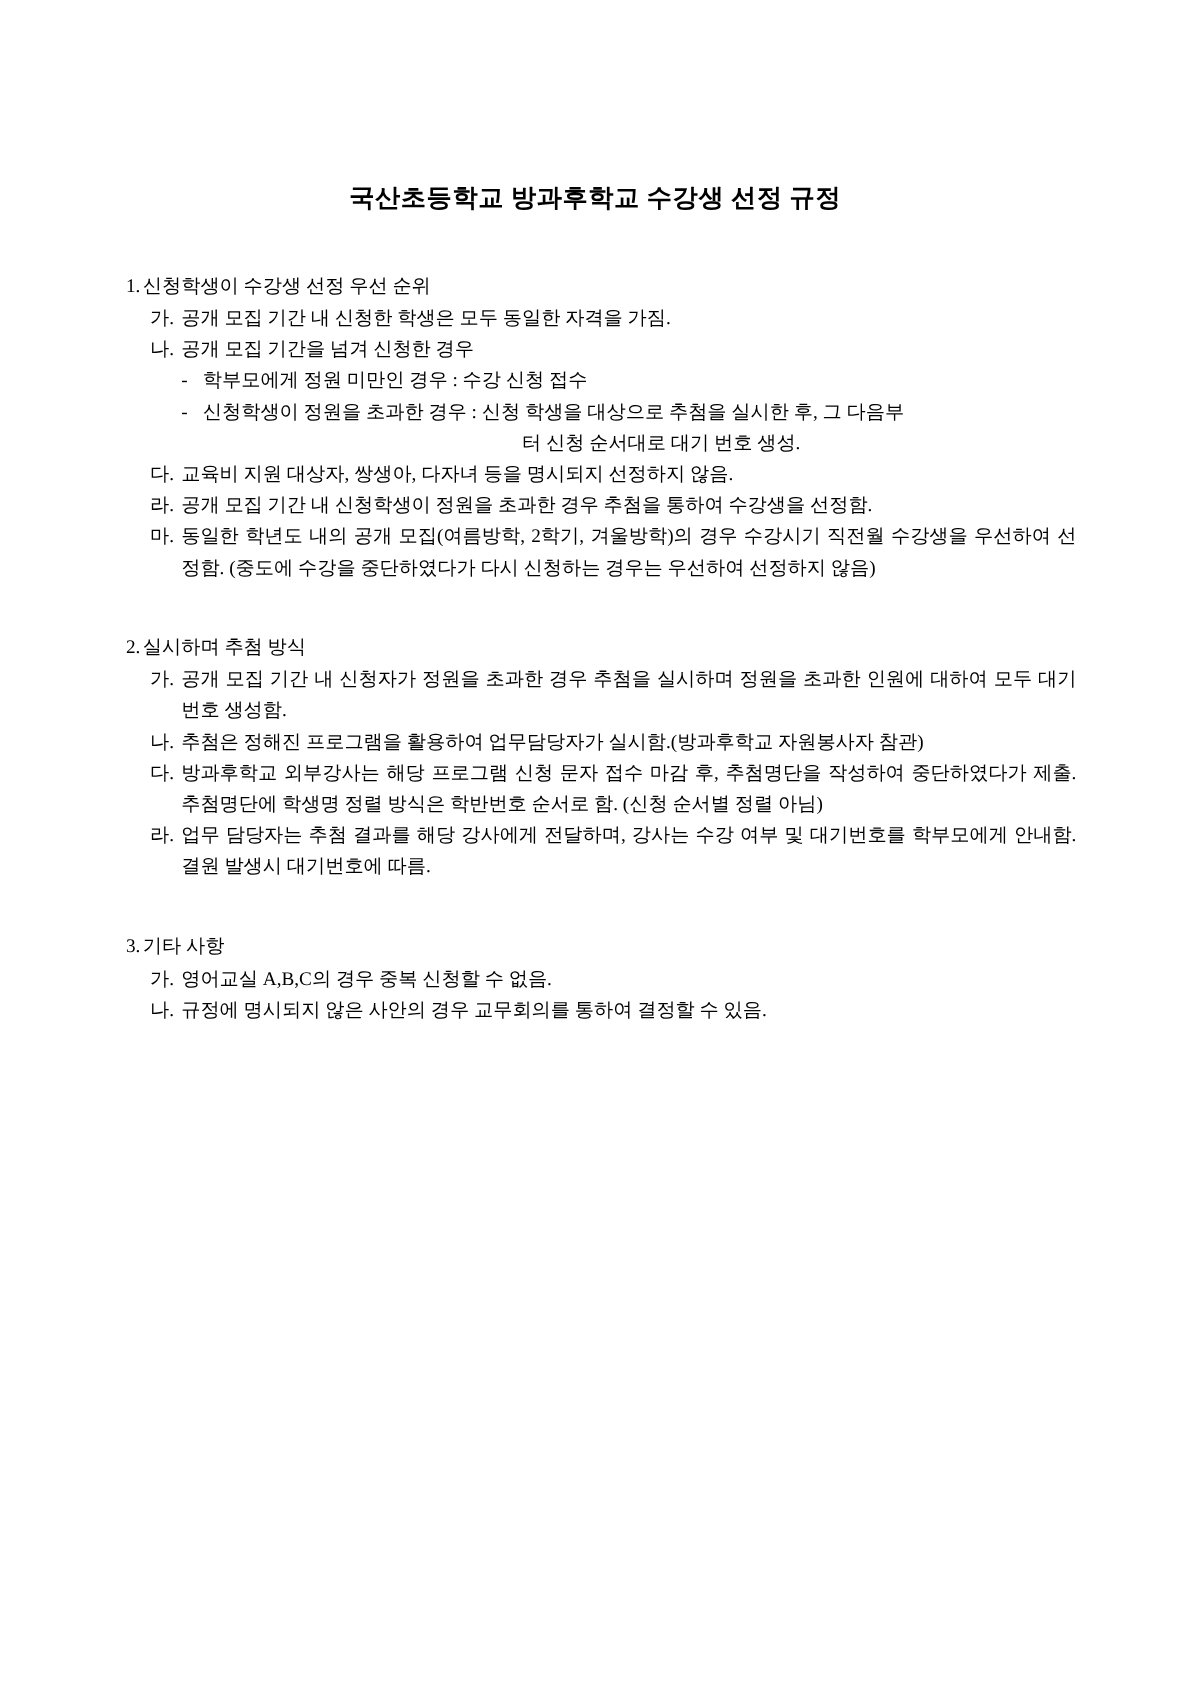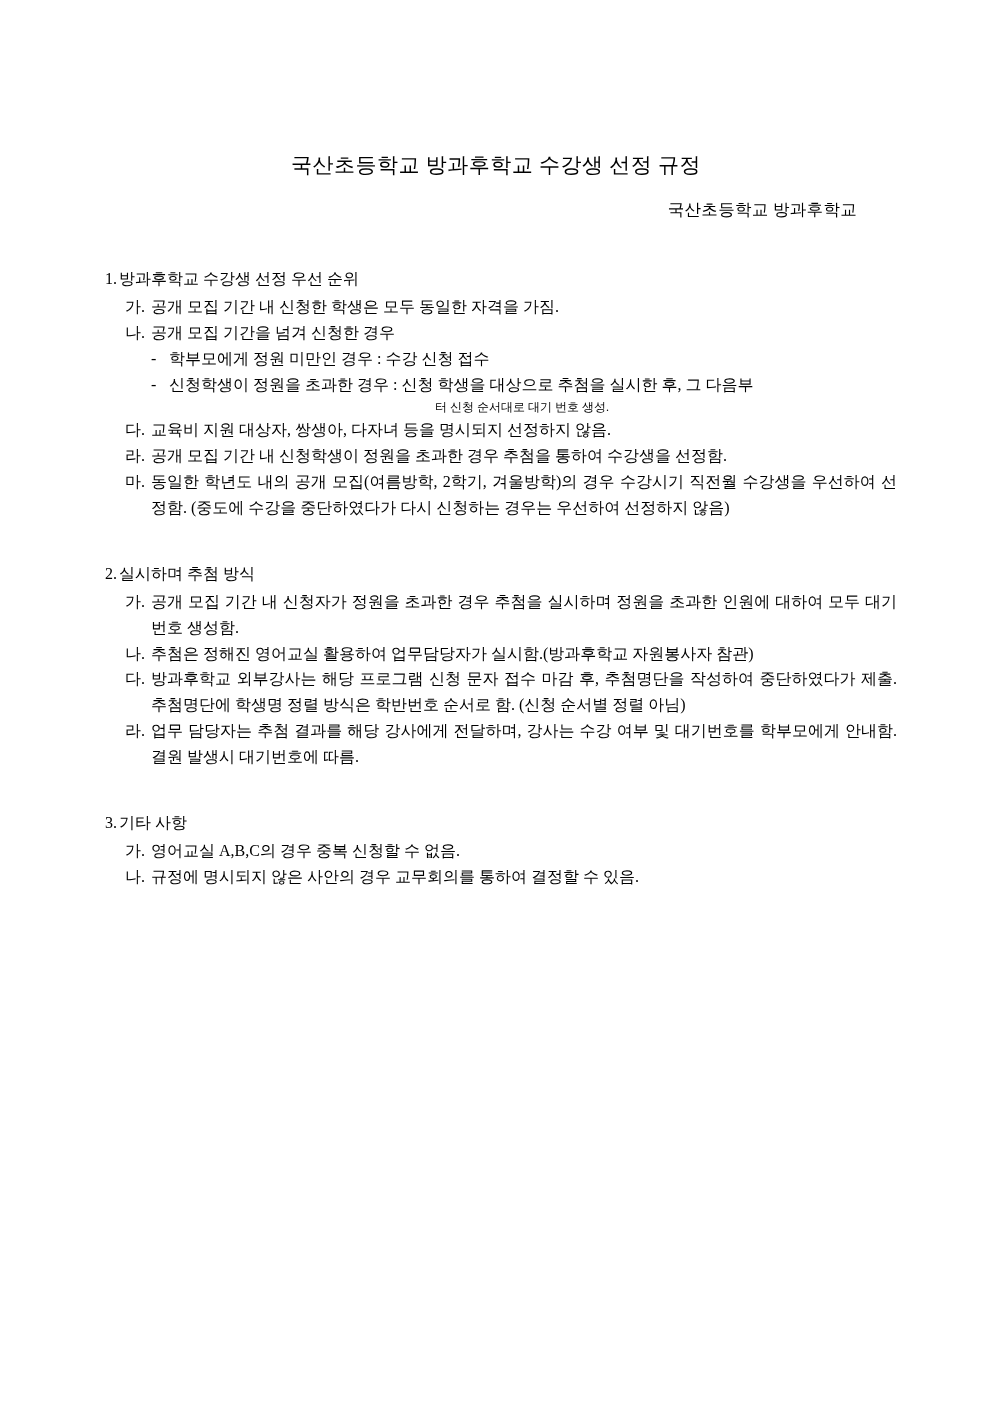--- a/index.html
+++ b/index.html
@@ -24,7 +24,7 @@
   .doc-title {
     text-align: center;
     font-size: 21px;
-    font-weight: normal;
+    font-weight: bold;
     letter-spacing: 0.5px;
     margin: 0 0 6px 0;
     line-height: 1.5;

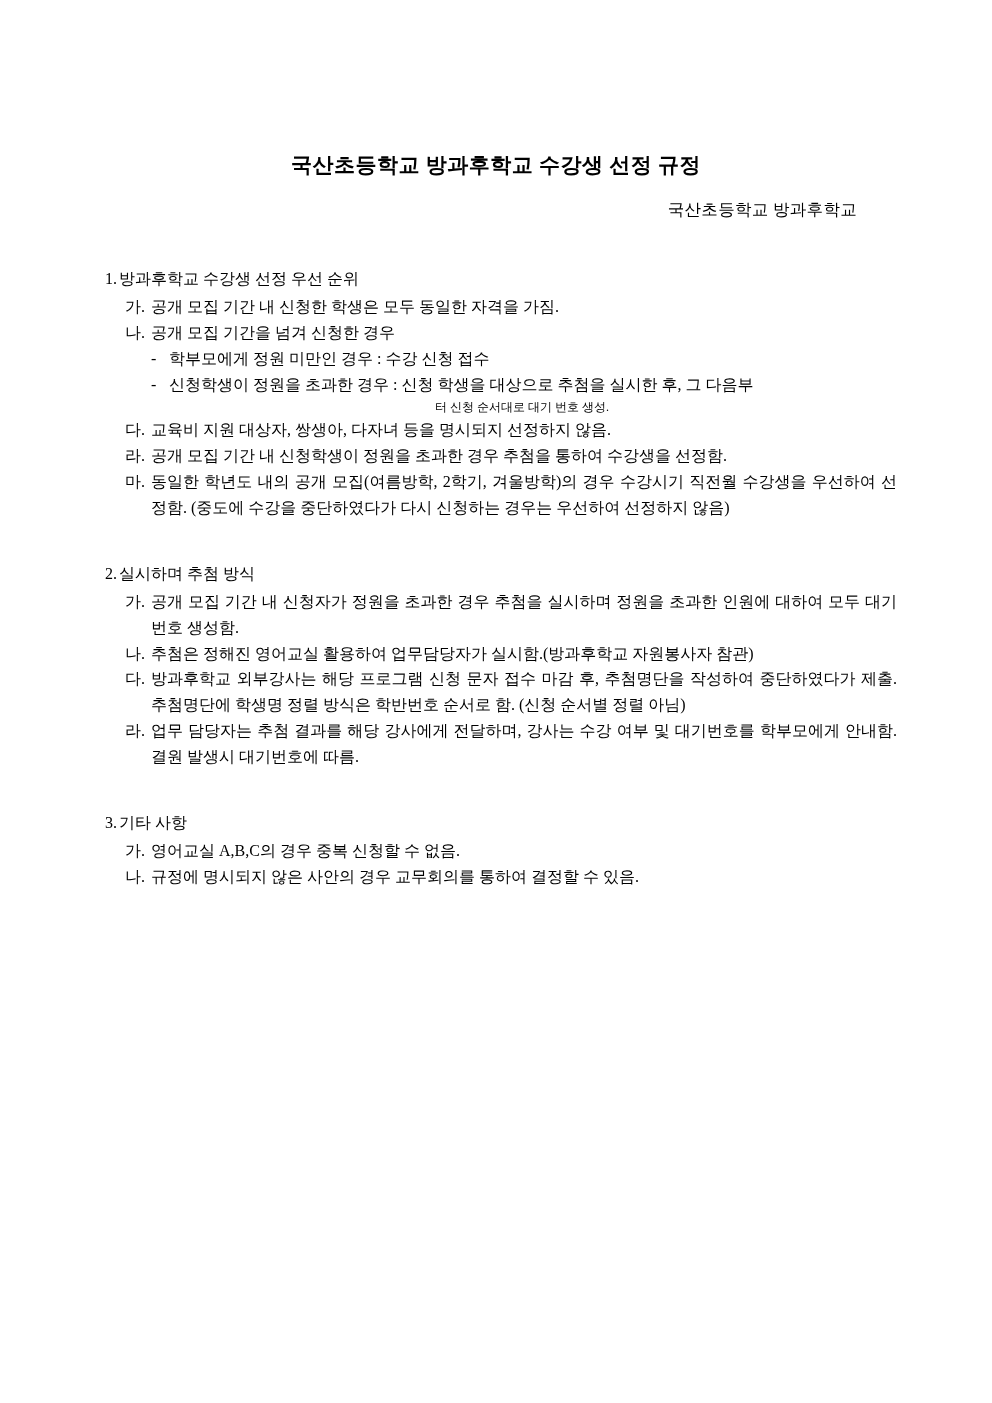--- a/index.html
+++ b/index.html
@@ -104,7 +104,6 @@
 <div class="page">
 
   <h1 class="doc-title">국산초등학교 방과후학교 수강생 선정 규정</h1>
-  <div class="doc-subtitle">국산초등학교  방과후학교</div>
 
   <div class="body-block">
 

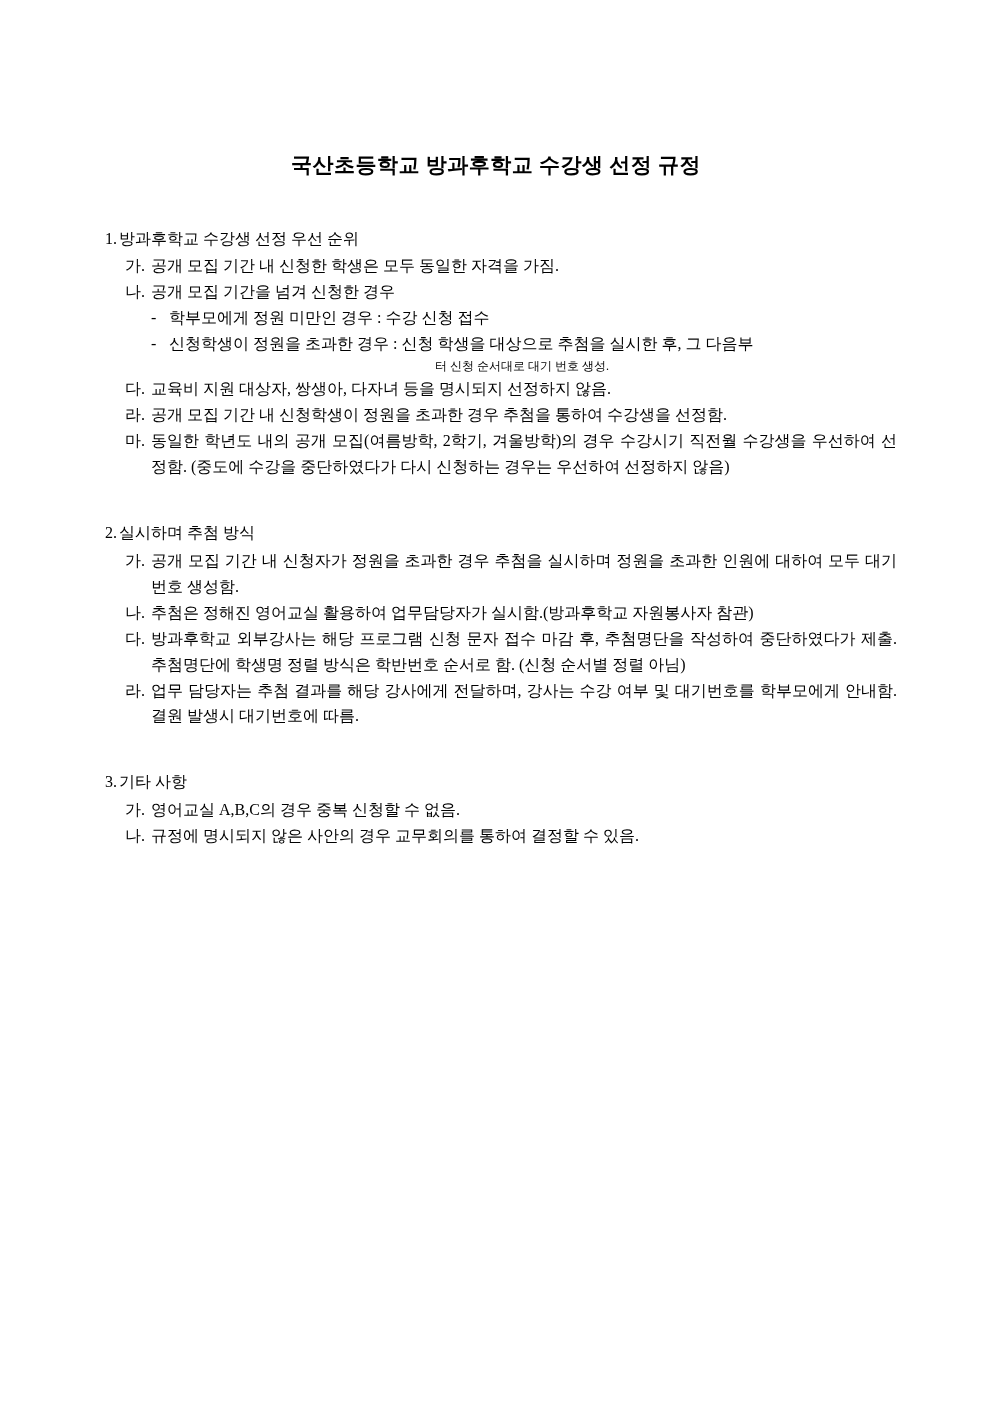--- a/index.html
+++ b/index.html
@@ -110,7 +110,7 @@
     <div class="section">
       <div class="sec-head">
         <span class="num">1.</span>
-        <span class="txt">방과후학교 수강생 선정 우선 순위</span>
+        <span class="txt">신청학생이 수강생 선정 우선 순위</span>
       </div>
 
       <div class="item">

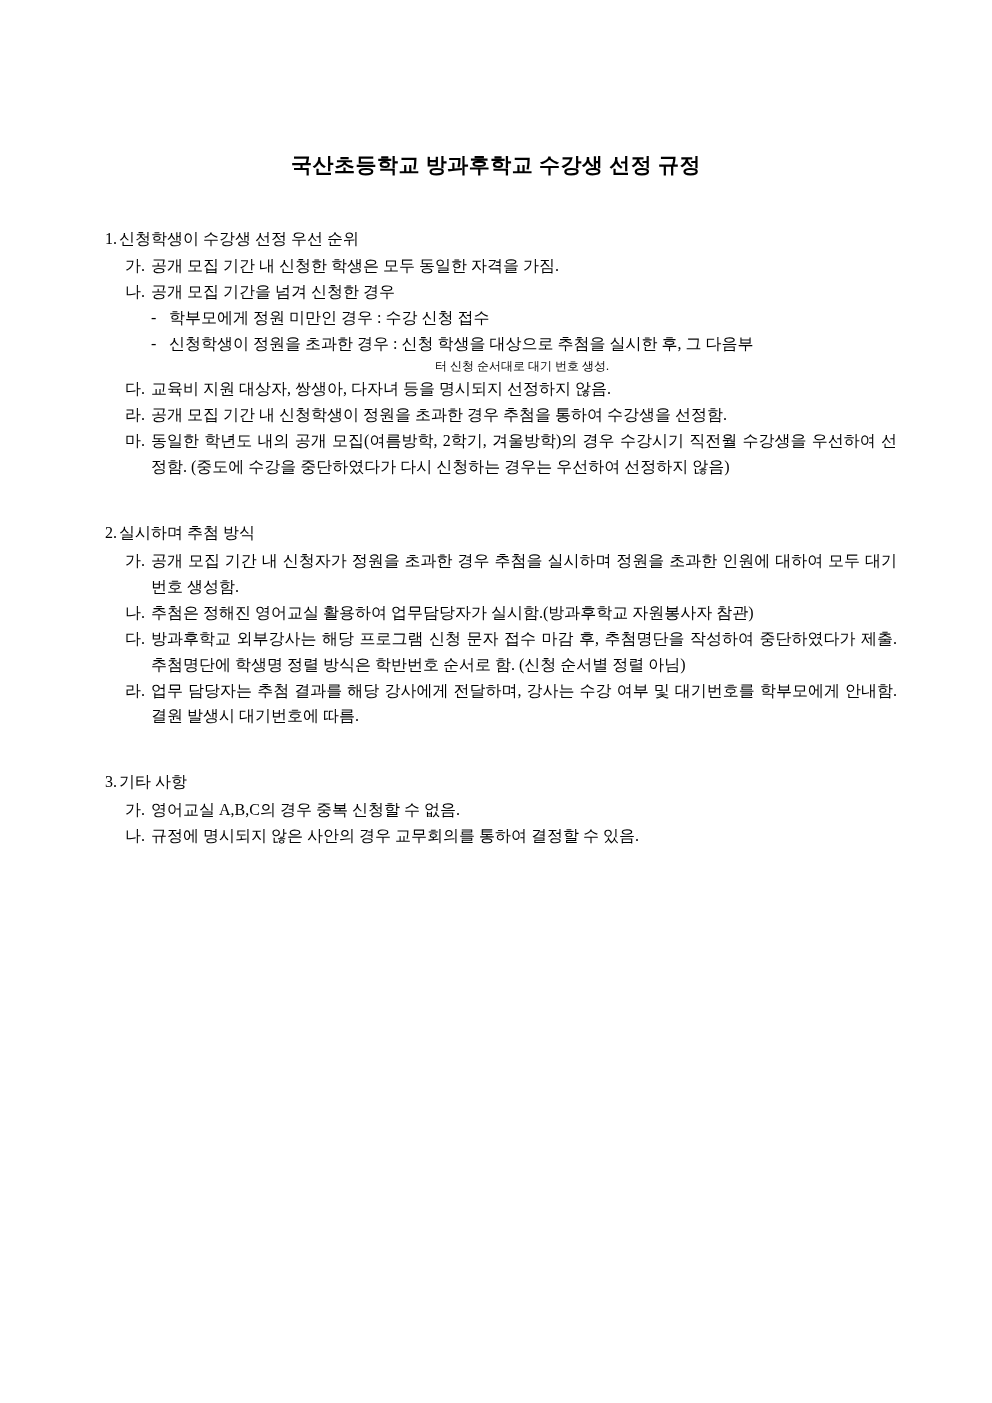--- a/index.html
+++ b/index.html
@@ -90,7 +90,7 @@
     flex: 1;
   }
   .cont-line {
-    font-size: 12px;
+    font-size: 16px;
     line-height: 1.62;
     padding-left: 340px;
   }

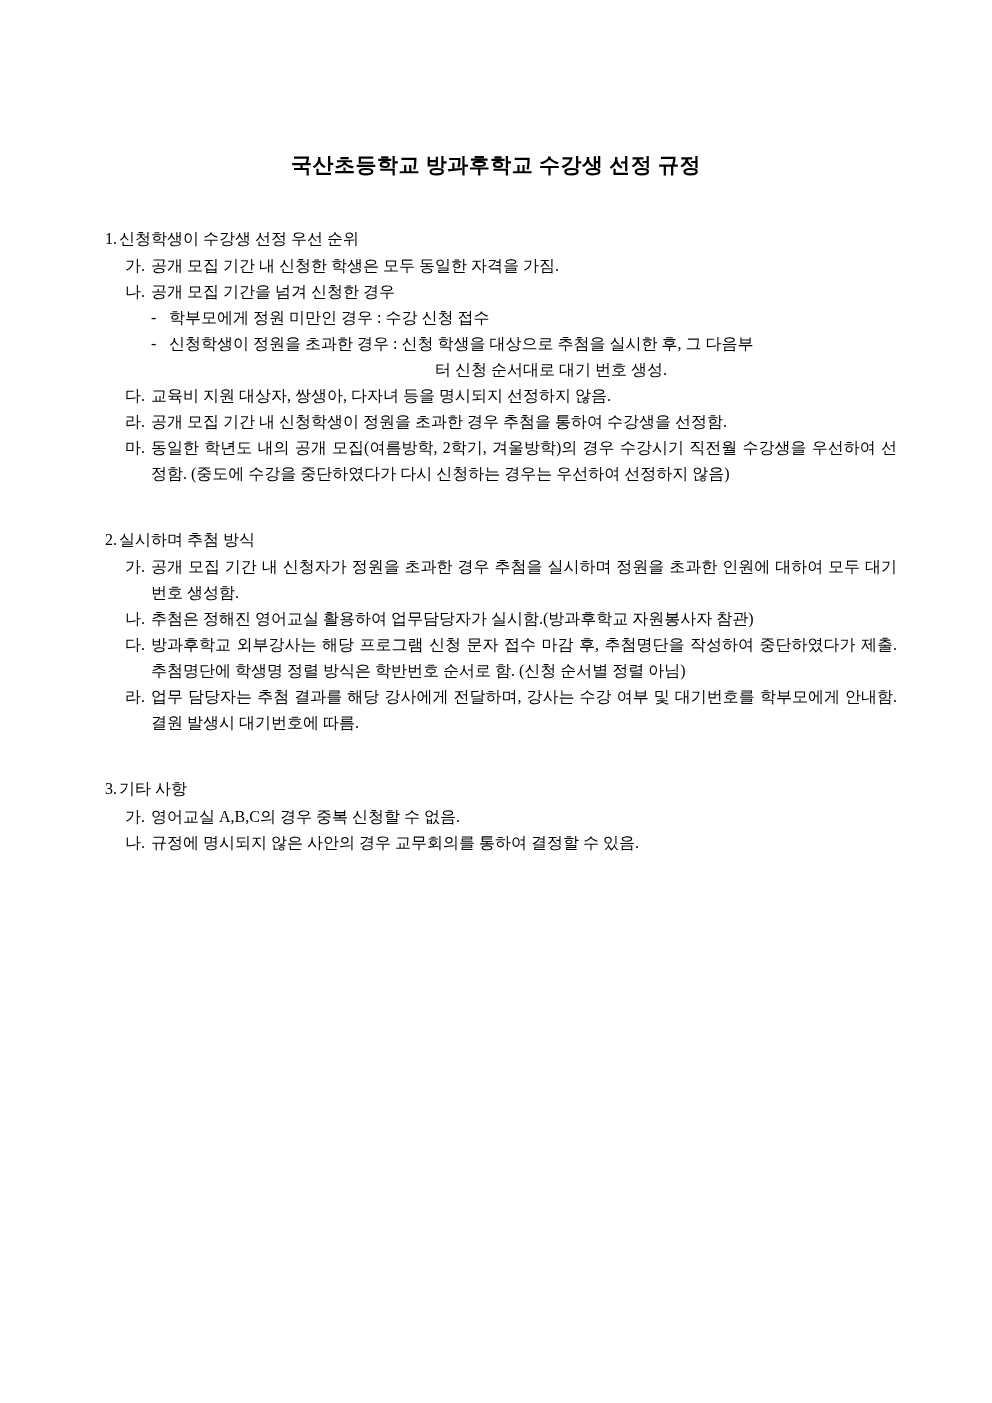--- a/index.html
+++ b/index.html
@@ -166,7 +166,7 @@
 
       <div class="item">
         <span class="marker">나.</span>
-        <span class="content">추첨은 정해진 영어교실 활용하여 업무담당자가 실시함.(방과후학교 자원봉사자 참관)</span>
+        <span class="content">추첨은 정해진 프로그램을 활용하여 업무담당자가 실시함.(방과후학교 자원봉사자 참관)</span>
       </div>
 
       <div class="item">

